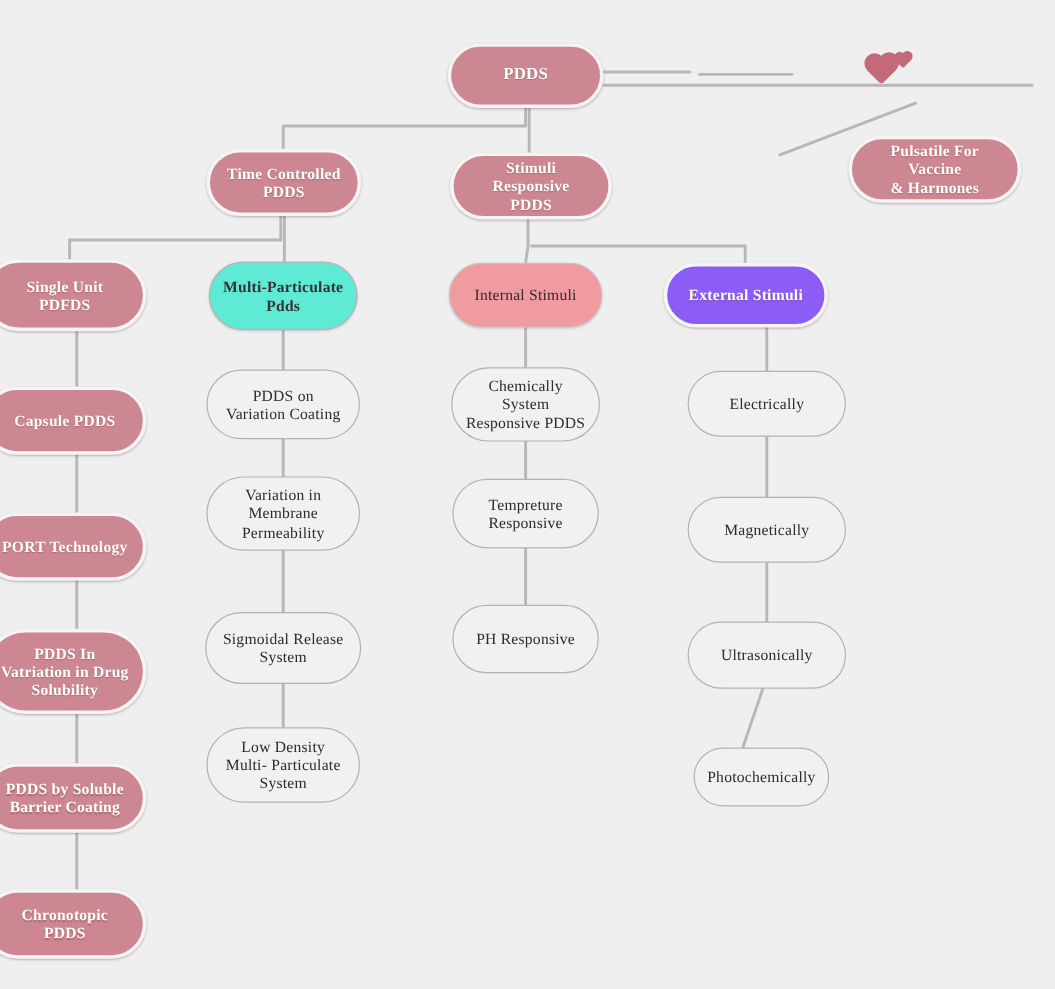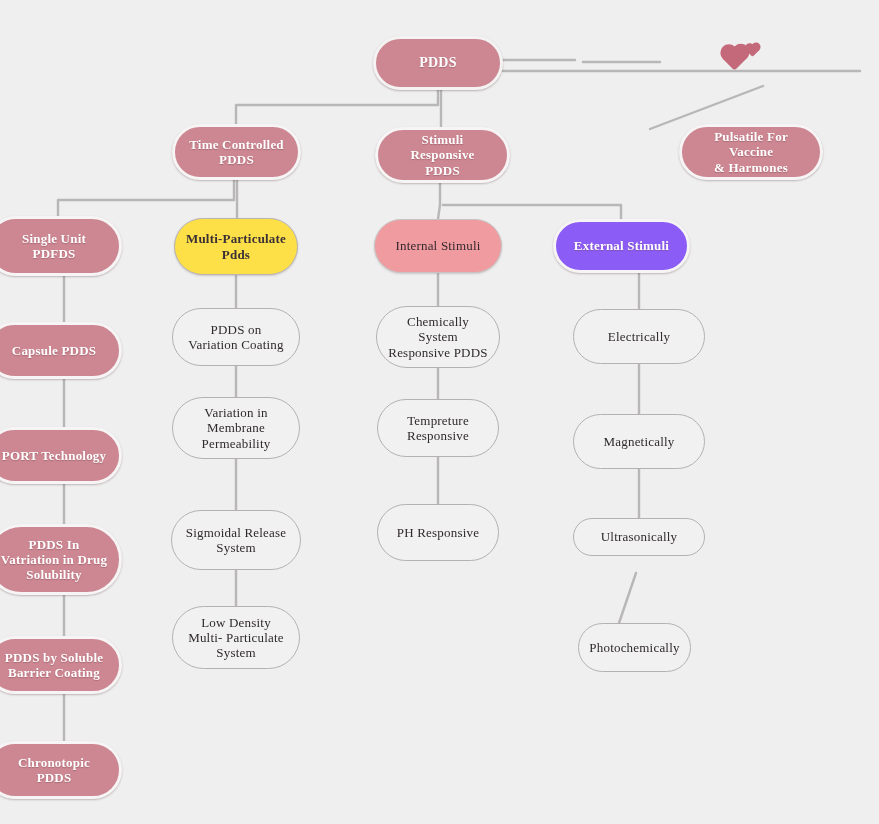--- a/index.html
+++ b/index.html
@@ -166,7 +166,7 @@
 PDDS</div>
       <div class="node v-strong" style="left: 375px; top: 127px; width: 135px; height: 56px;">Stimuli Responsive
 PDDS</div>
-      <div class="node v-strong" style="left: 679px; top: 113px; width: 144px; height: 56px; margin-top: 11px;">Pulsatile For Vaccine
+      <div class="node v-strong" style="left: 707px; top: 113px; width: 144px; height: 56px;">Pulsatile For Vaccine
 &amp; Harmones</div>
       <div class="node v-strong" style="left: -14px; top: 216px; width: 136px; height: 60px;">Single Unit
 PDFDS</div>

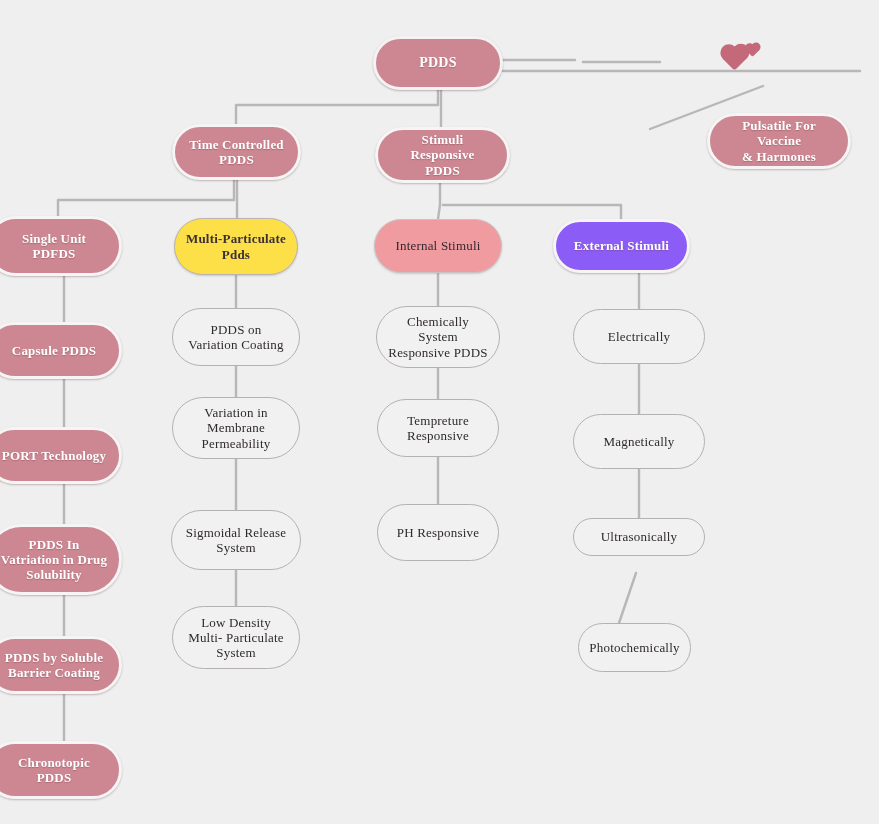--- a/index.html
+++ b/index.html
@@ -70,7 +70,7 @@
     text-shadow: 0 1px 1px rgba(120,70,80,.45);
   }
   .v-muted {
-    background: #fde047;
+    background: #5eead4;
     color: #3b3036;
     border: 1.5px solid #b9b3b3;
     font-weight: bold;

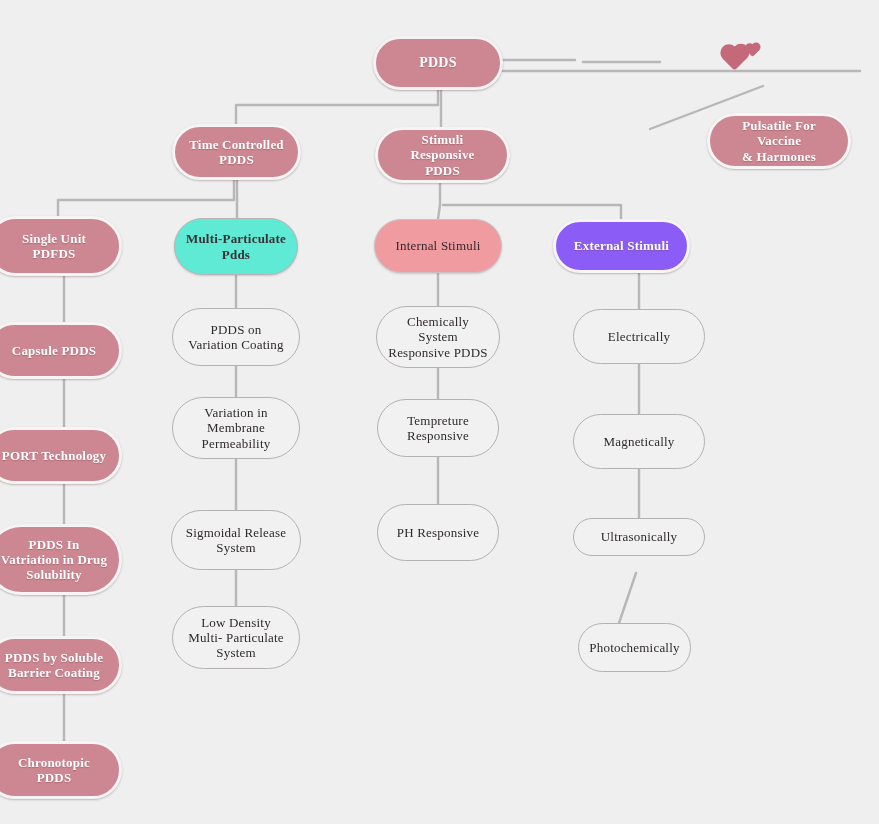--- a/index.html
+++ b/index.html
@@ -201,7 +201,7 @@
       <div class="node v-plain" style="left: 377px; top: 504px; width: 122px; height: 57px;">PH Responsive</div>
       <div class="node v-plain" style="left: 573px; top: 309px; width: 132px; height: 55px;">Electrically</div>
       <div class="node v-plain" style="left: 573px; top: 414px; width: 132px; height: 55px;">Magnetically</div>
-      <div class="node v-plain" style="left: 573px; top: 518px; width: 132px; height: 38px;">Ultrasonically</div>
+      <div class="node v-plain" style="left: 573px; top: 518px; width: 132px; height: 56px;">Ultrasonically</div>
       <div class="node v-plain" style="left: 578px; top: 623px; width: 113px; height: 49px;">Photochemically</div>
     </div>
 

